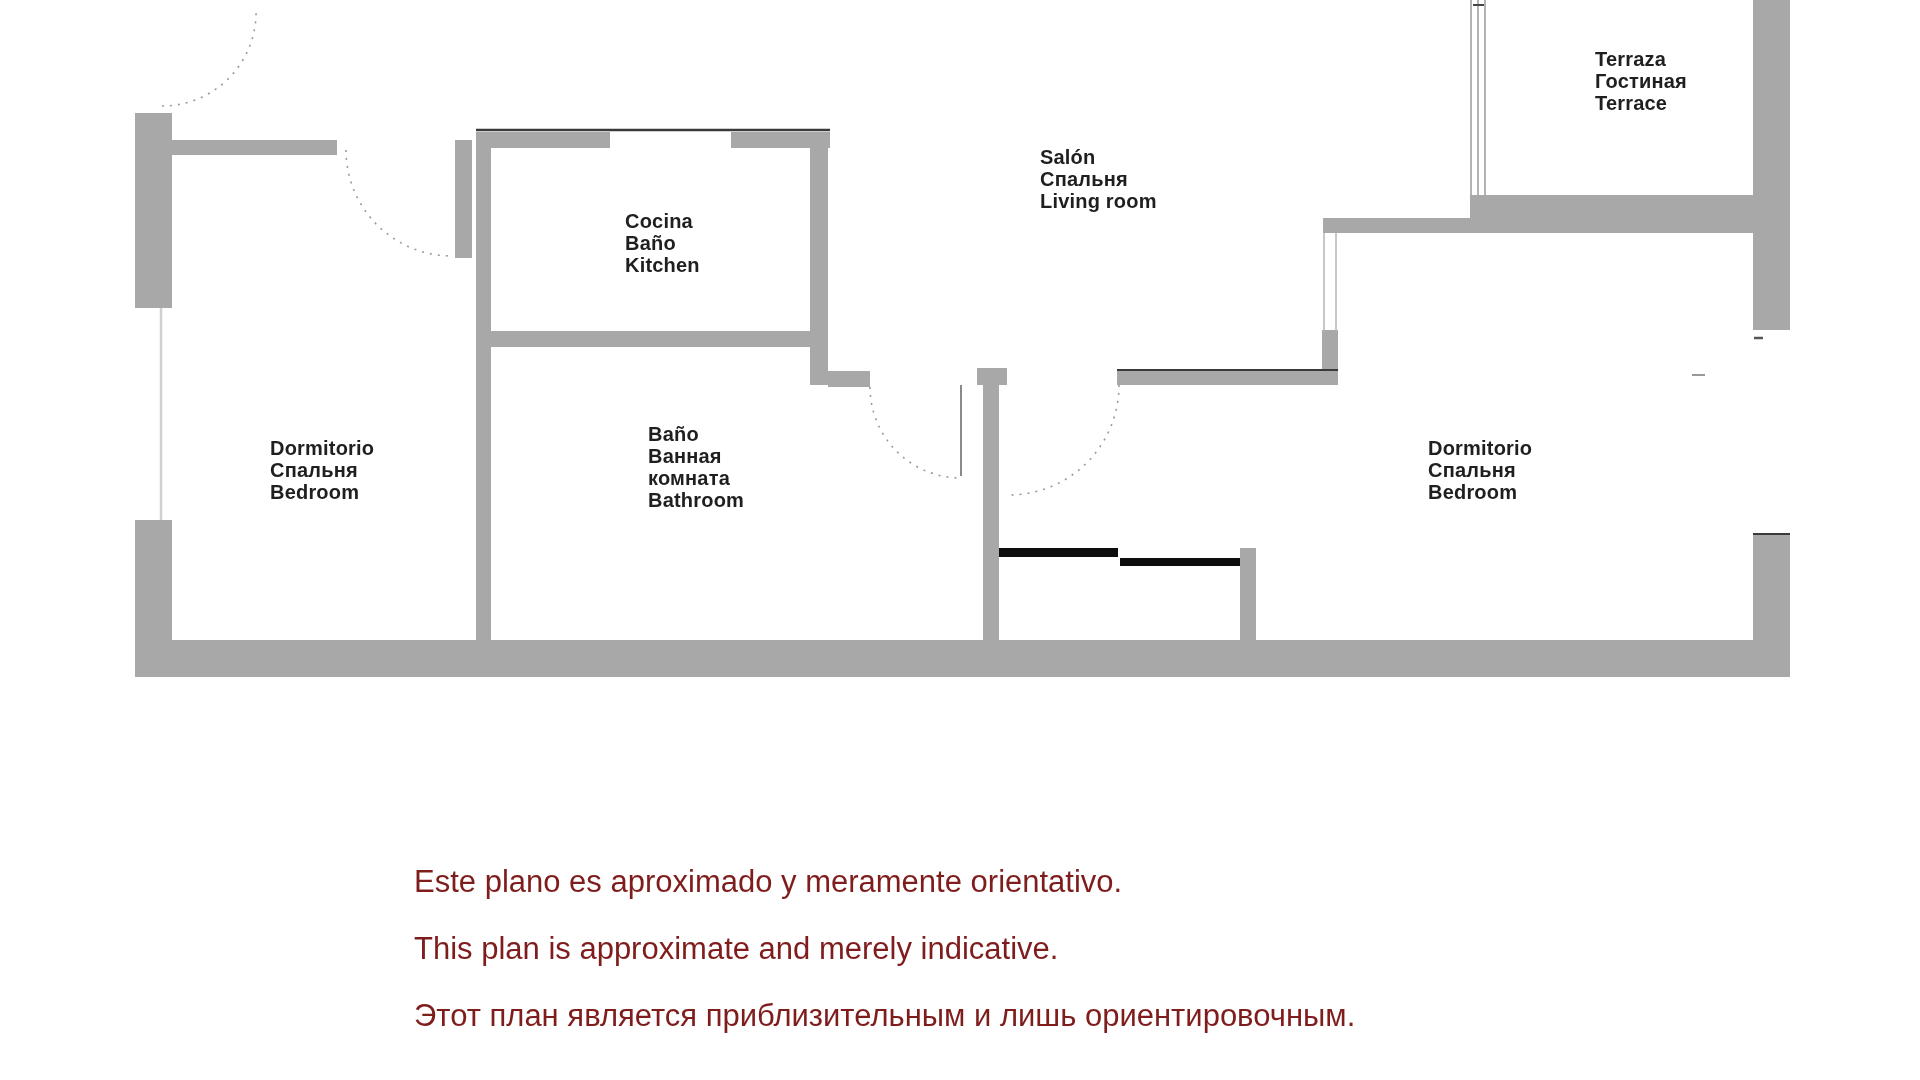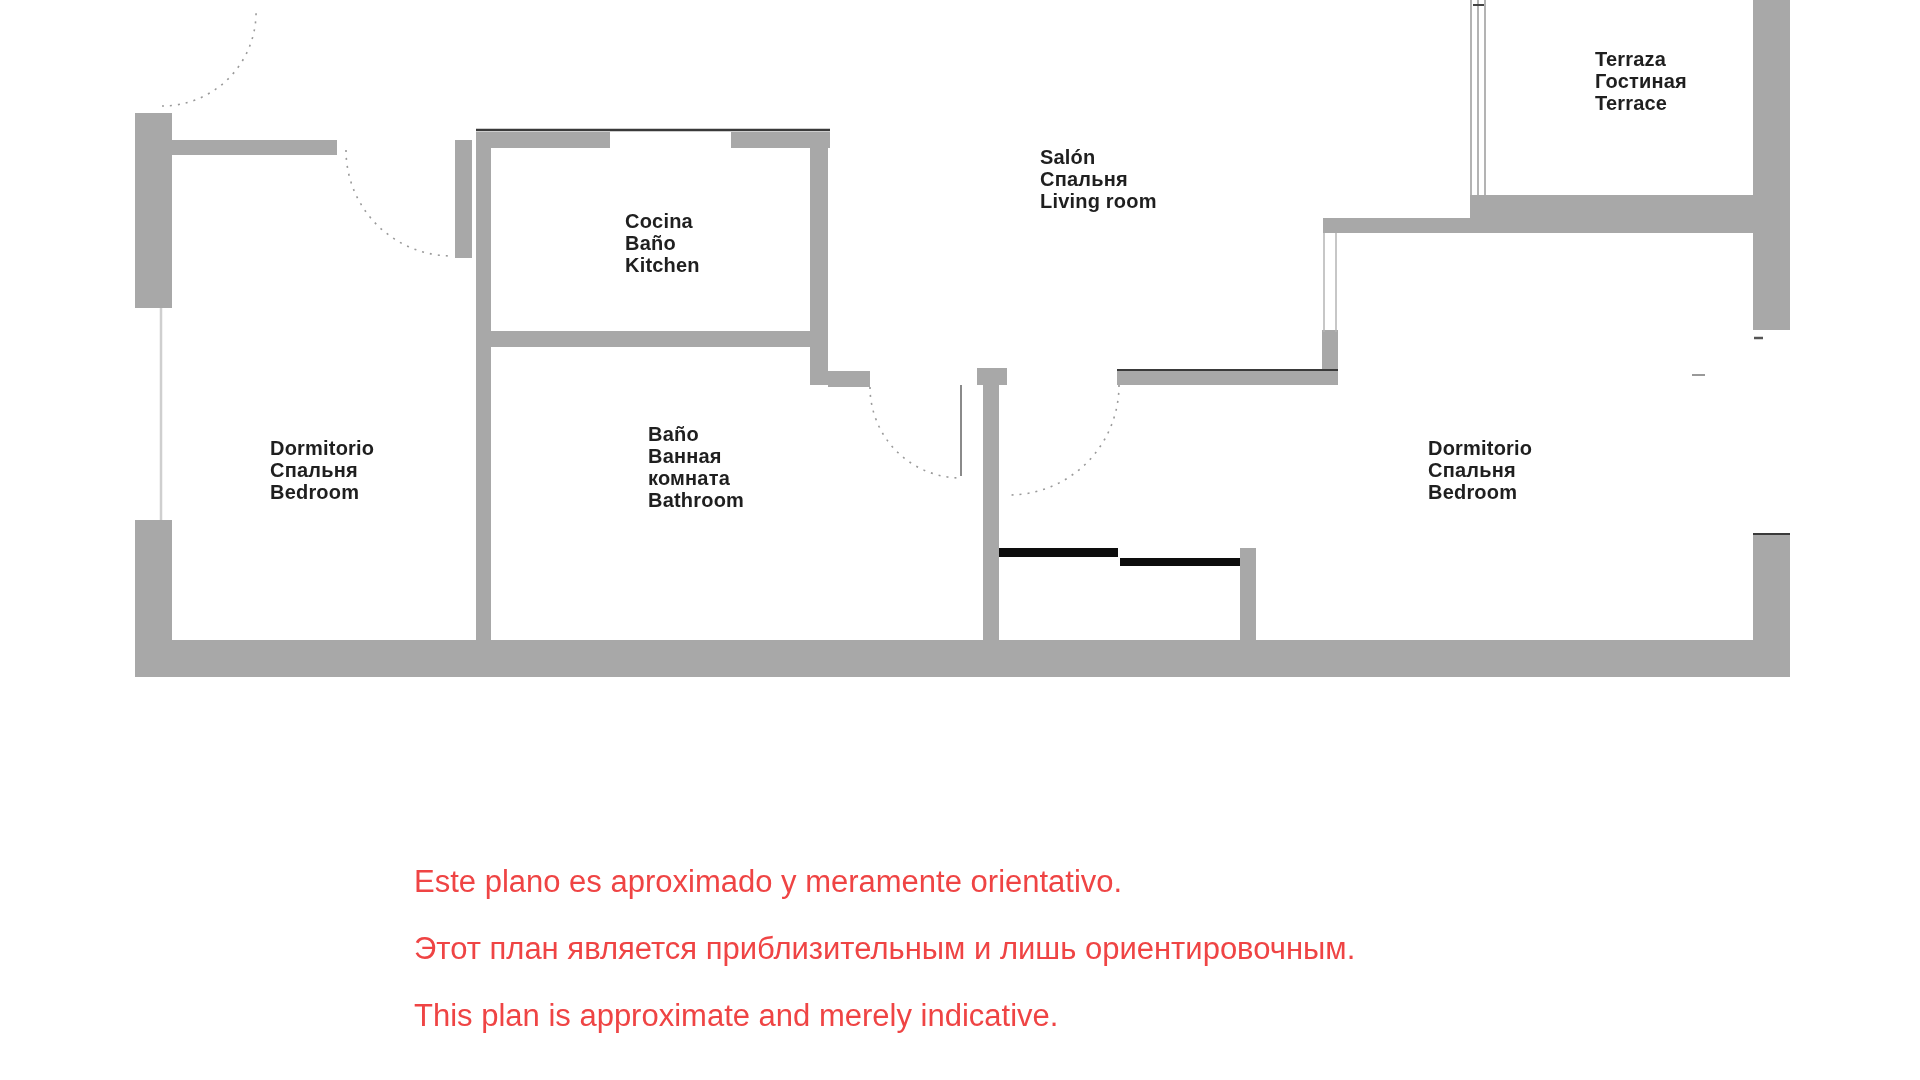--- a/index.html
+++ b/index.html
@@ -25,7 +25,7 @@
   #label-terrace{left:1595px;top:48px;}
   #disclaimer{
     position:absolute;left:414px;top:848px;
-    font-size:31px;line-height:67px;color:#ef4444;white-space:nowrap;
+    font-size:31px;line-height:67px;color:#7f1d1d;white-space:nowrap;
   }
 </style>
 </head>

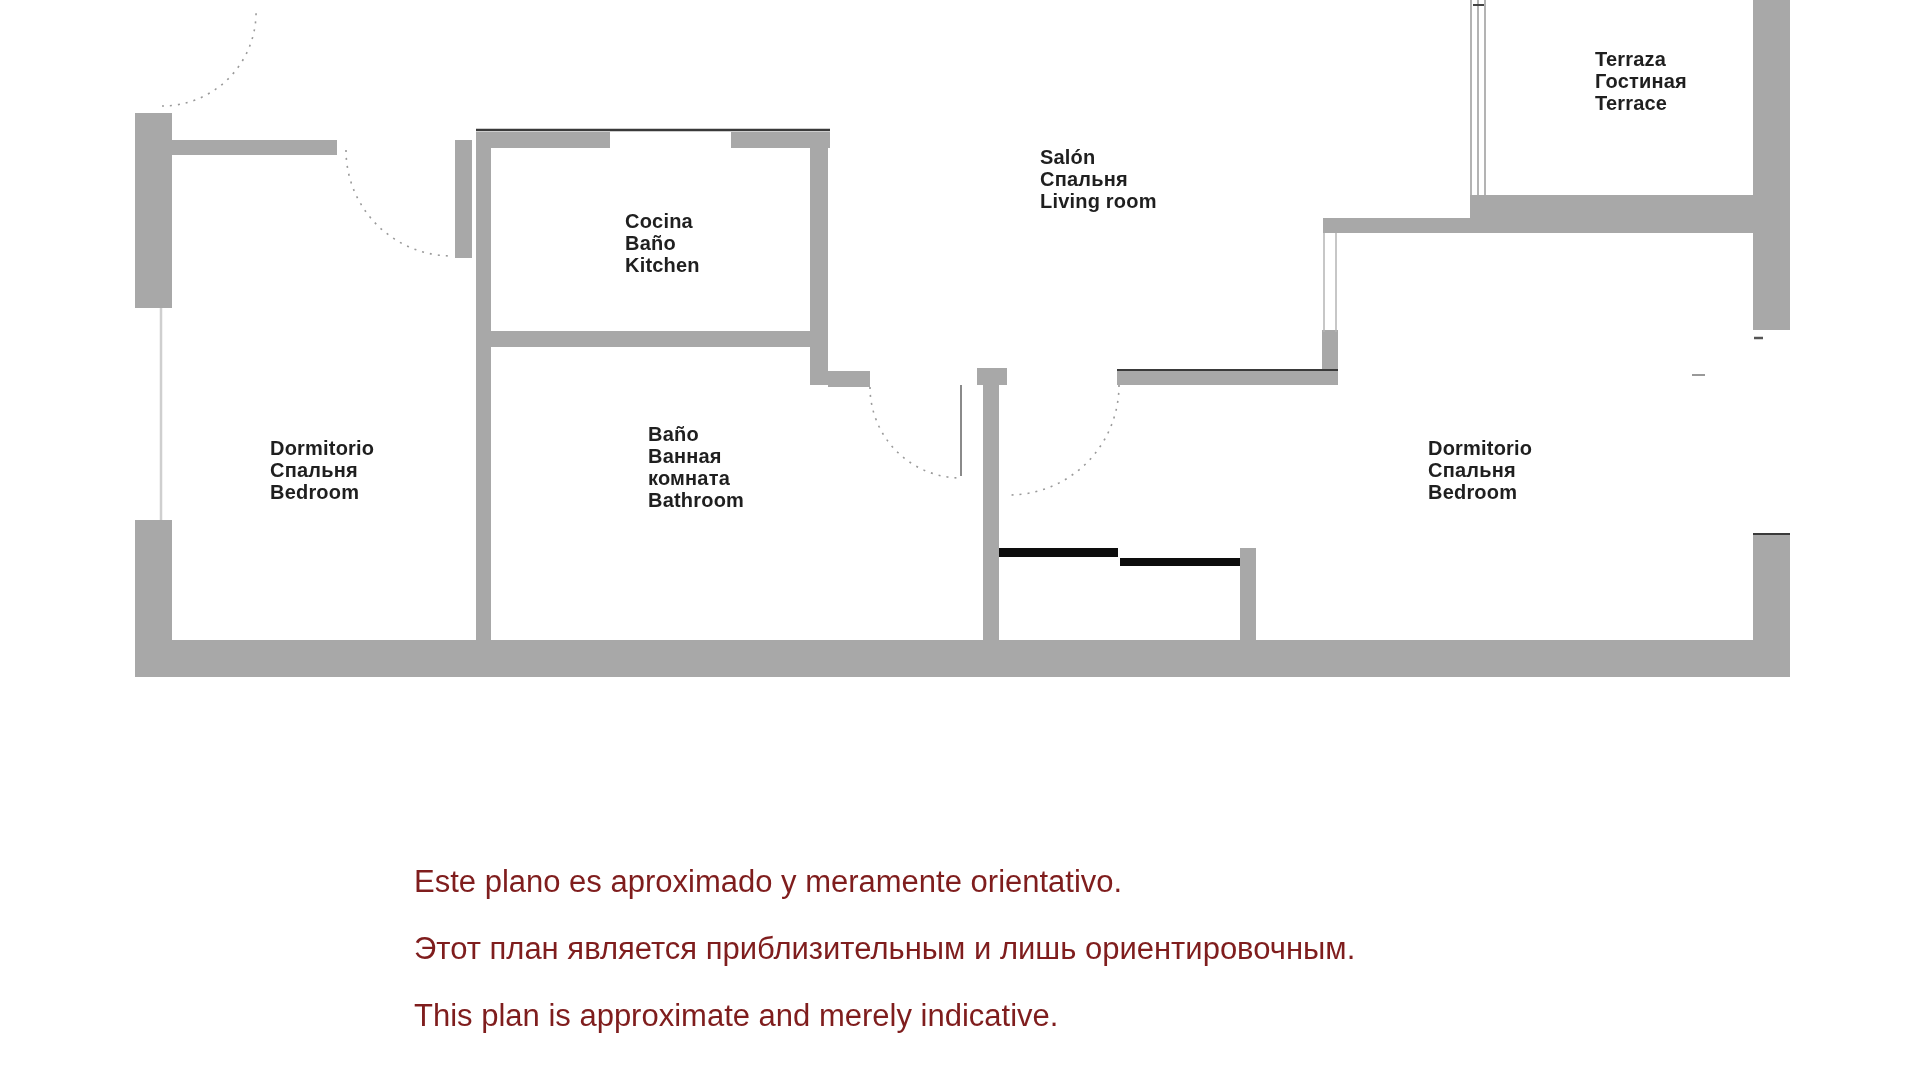--- a/index.html
+++ b/index.html
@@ -115,8 +115,8 @@
 
   <div id="disclaimer">
     <div>Este plano es aproximado y meramente orientativo.</div>
+    <div>This plan is approximate and merely indicative.</div>
     <div>Этот план является приблизительным и лишь ориентировочным.</div>
-    <div>This plan is approximate and merely indicative.</div>
   </div>
 
 </div>

